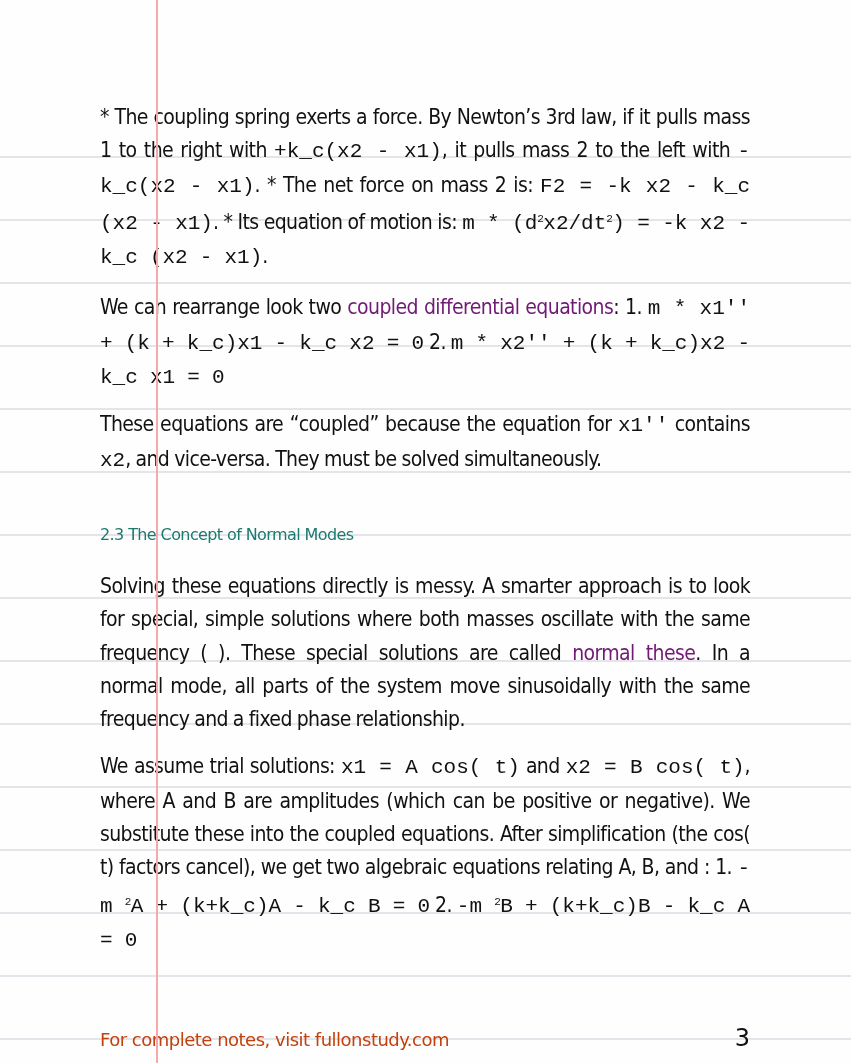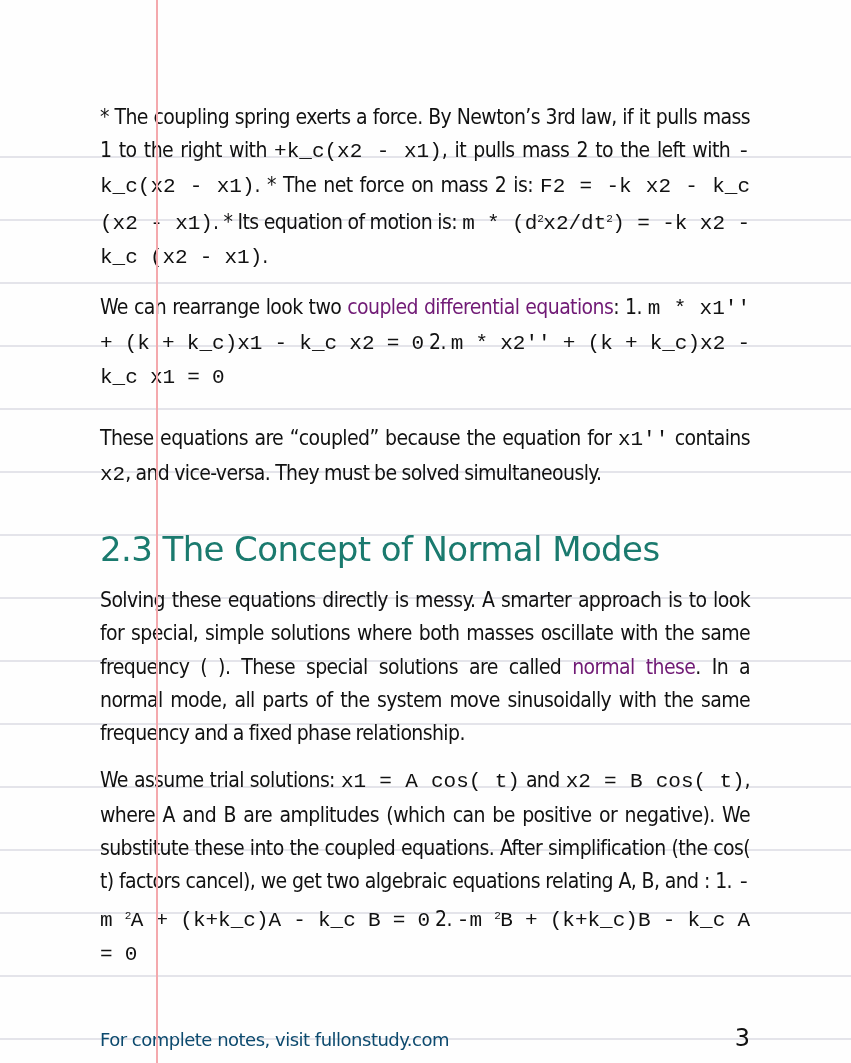--- a/index.html
+++ b/index.html
@@ -30,7 +30,7 @@
   .sup { font-size: 11px; vertical-align: 7px; font-family: "Liberation Mono", monospace; }
   .p1 { }
   .p2 { margin-top: 17px; }
-  .p3 { margin-top: 28px; }
+  .p3 { margin-top: 14px; }
   h2 {
     margin: 41px 0 0 0; font-weight: normal; color: #1a7a6e;
     font-size: 34px; line-height: 34px; letter-spacing: -0.6px;

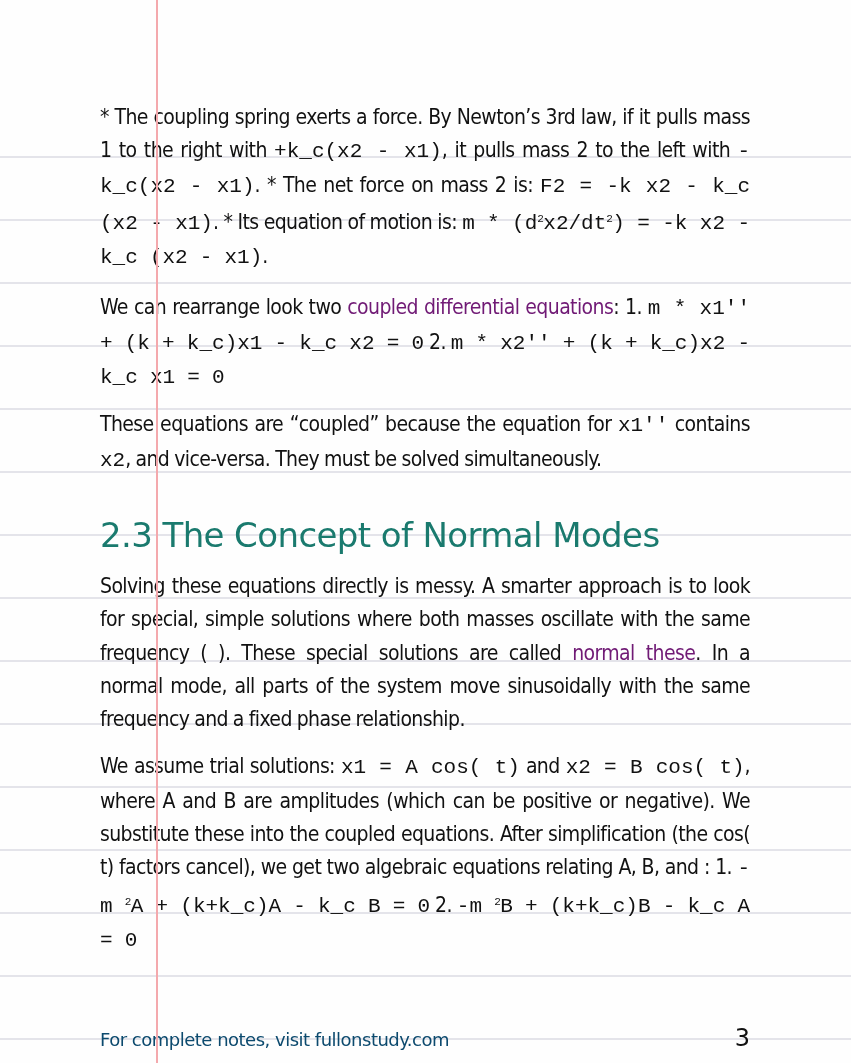--- a/index.html
+++ b/index.html
@@ -33,7 +33,7 @@
   .p3 { margin-top: 14px; }
   h2 {
     margin: 41px 0 0 0; font-weight: normal; color: #1a7a6e;
-    font-size: 34px; line-height: 34px; letter-spacing: -0.6px;
+    font-size: 16px; line-height: 34px; letter-spacing: -0.6px;
   }
   .p4 { margin-top: 18px; }
   .p5 { margin-top: 14px; }

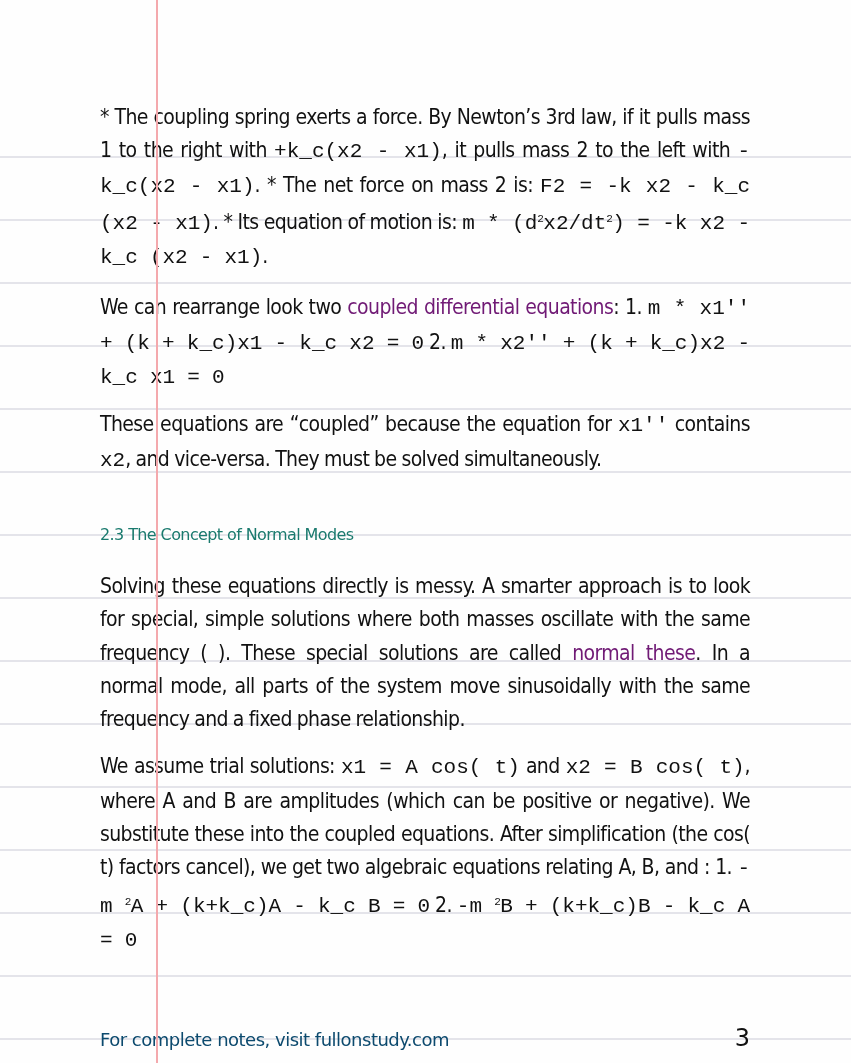--- a/index.html
+++ b/index.html
@@ -41,7 +41,7 @@
     position: absolute; left: 100px; top: 1024px; width: 650px; z-index: 1;
     display: flex; justify-content: space-between; align-items: baseline;
   }
-  .footer-text { font-size: 18px; color: #0c4a6e; letter-spacing: -0.5px; }
+  .footer-text { font-size: 18px; color: #c2410c; letter-spacing: -0.5px; }
   .page-num { font-size: 24px; color: #111; }
 </style>
 </head>

